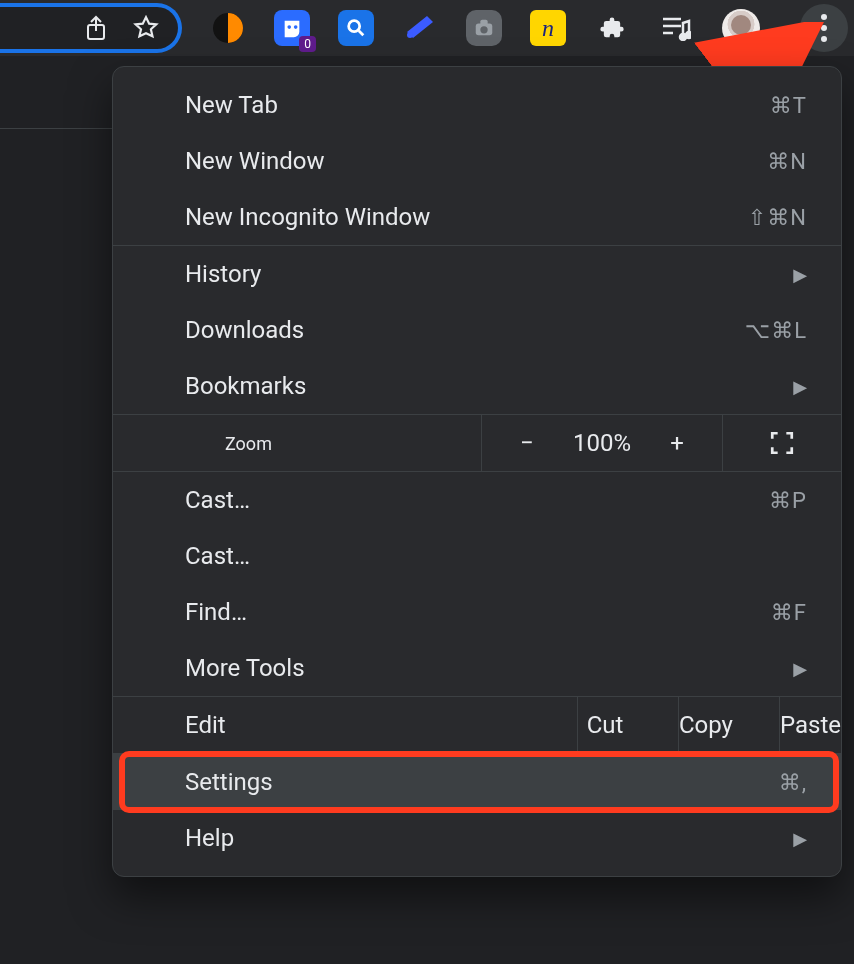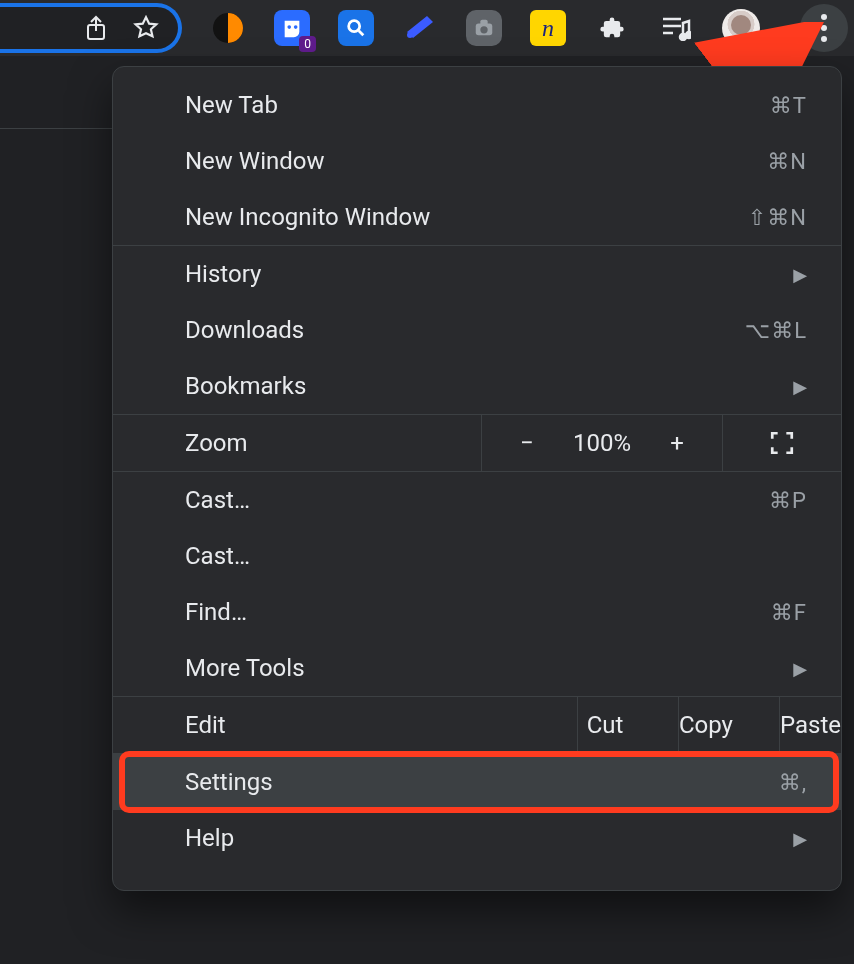--- a/index.html
+++ b/index.html
@@ -163,8 +163,8 @@
     flex: 1;
     display: flex;
     align-items: center;
-    padding-left: 72px;
-    font-size: 24px;
+    padding-left: 112px;
+    font-size: 18px;
     border-right: 1px solid #3c4043;
   }
   .zoom-ctrl {

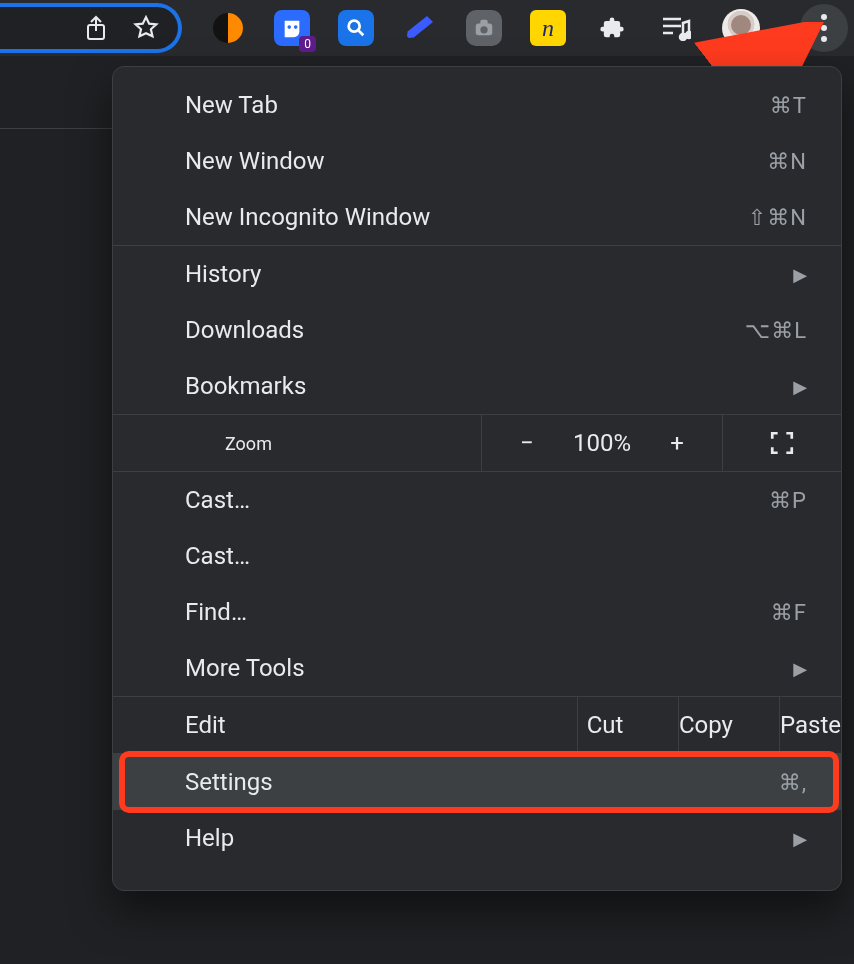--- a/index.html
+++ b/index.html
@@ -129,7 +129,7 @@
     border-top: 1px solid #3c4043;
   }
   .menu-section:first-child { border-top: none; padding-top: 10px; }
-  .menu-section:last-child { padding-bottom: 24px; }
+  .menu-section:last-child { padding-bottom: 10px; }
 
   .menu-item {
     display: flex;

